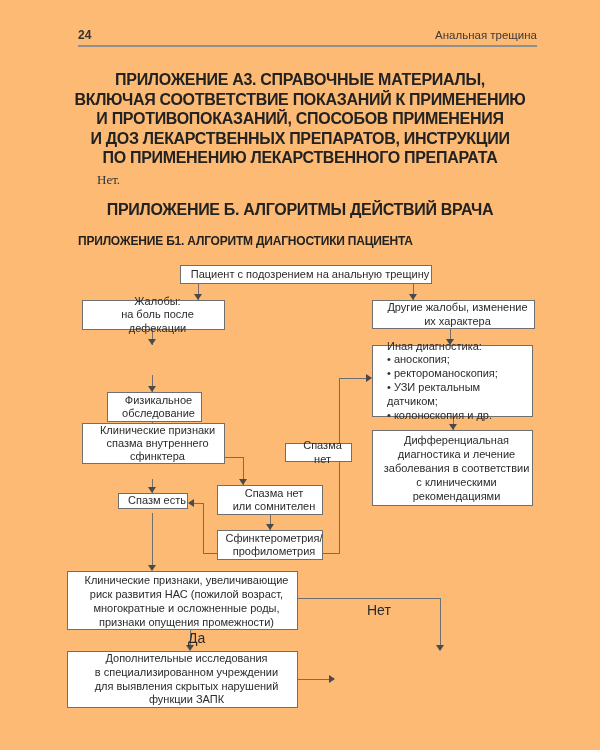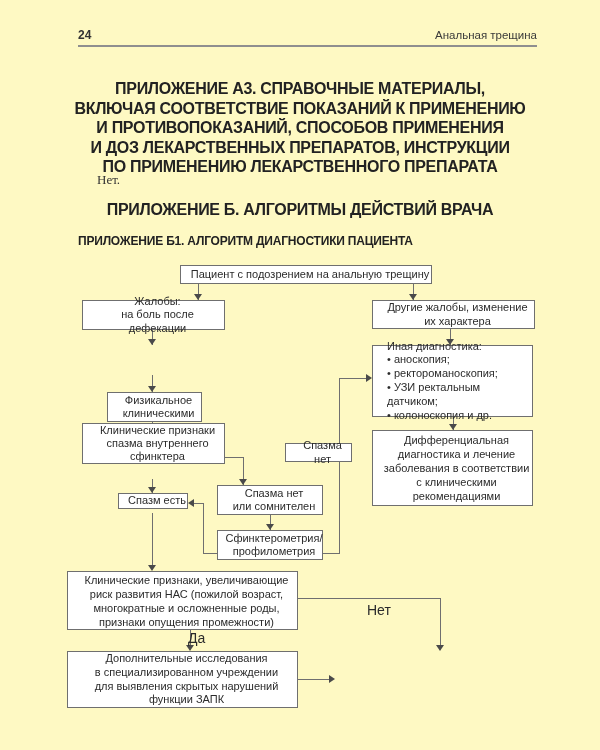--- a/index.html
+++ b/index.html
@@ -4,7 +4,7 @@
 <style>
   html,body{margin:0;padding:0;background:#ffffff;}
   .page{
-    position:relative;width:600px;height:750px;background:#fef9c3;
+    position:relative;width:600px;height:750px;background:#fdba74;
     font-family:"Liberation Sans",sans-serif;color:#2b2b2b;overflow:hidden;
   }
   .abs{position:absolute;}

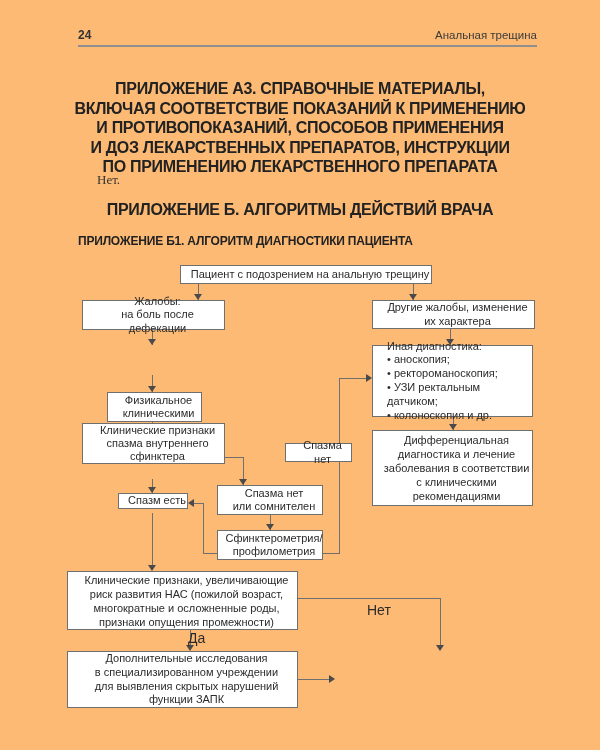--- a/index.html
+++ b/index.html
@@ -15,7 +15,7 @@
   
   .h-a3{left:70px;top:70px;width:460px;text-align:center;
         font-size:16px;line-height:19.5px;font-weight:700;letter-spacing:-0.3px;
-        white-space:pre-line;color:#222;margin-top:9px;}
+        white-space:pre-line;color:#222;}
   .a3-body{left:97px;top:172px;font-family:"Liberation Serif",serif;font-size:13px;color:#333;}
   .h-b{left:70px;top:201px;width:460px;text-align:center;
        font-size:16px;font-weight:700;letter-spacing:-0.3px;color:#222;}

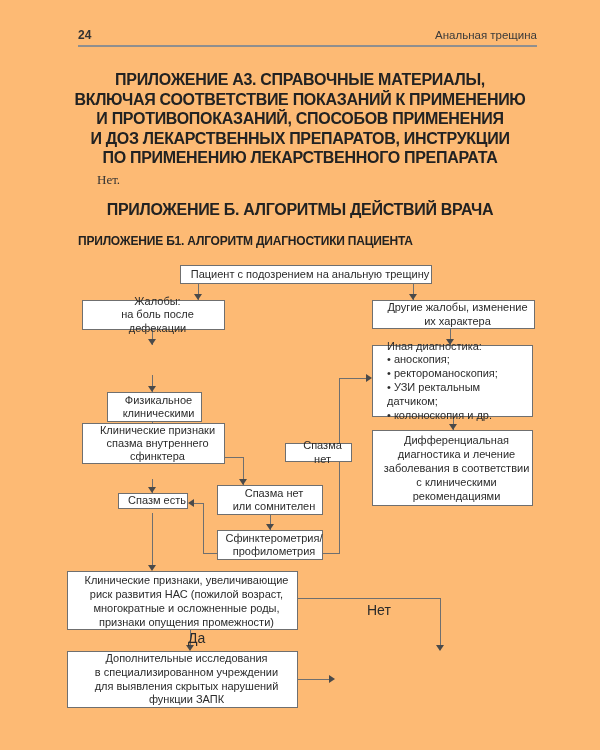--- a/index.html
+++ b/index.html
@@ -129,7 +129,7 @@
   </div>
   <div class="fbox" style="left:107px;top:392px;width:95px;height:30px">
     <span>Физикальное
-клиническими</span>
+обследование</span>
   </div>
   <div class="fbox left" style="left:372px;top:345px;width:161px;height:72px;line-height:13.8px">
     <span>Иная диагностика:

